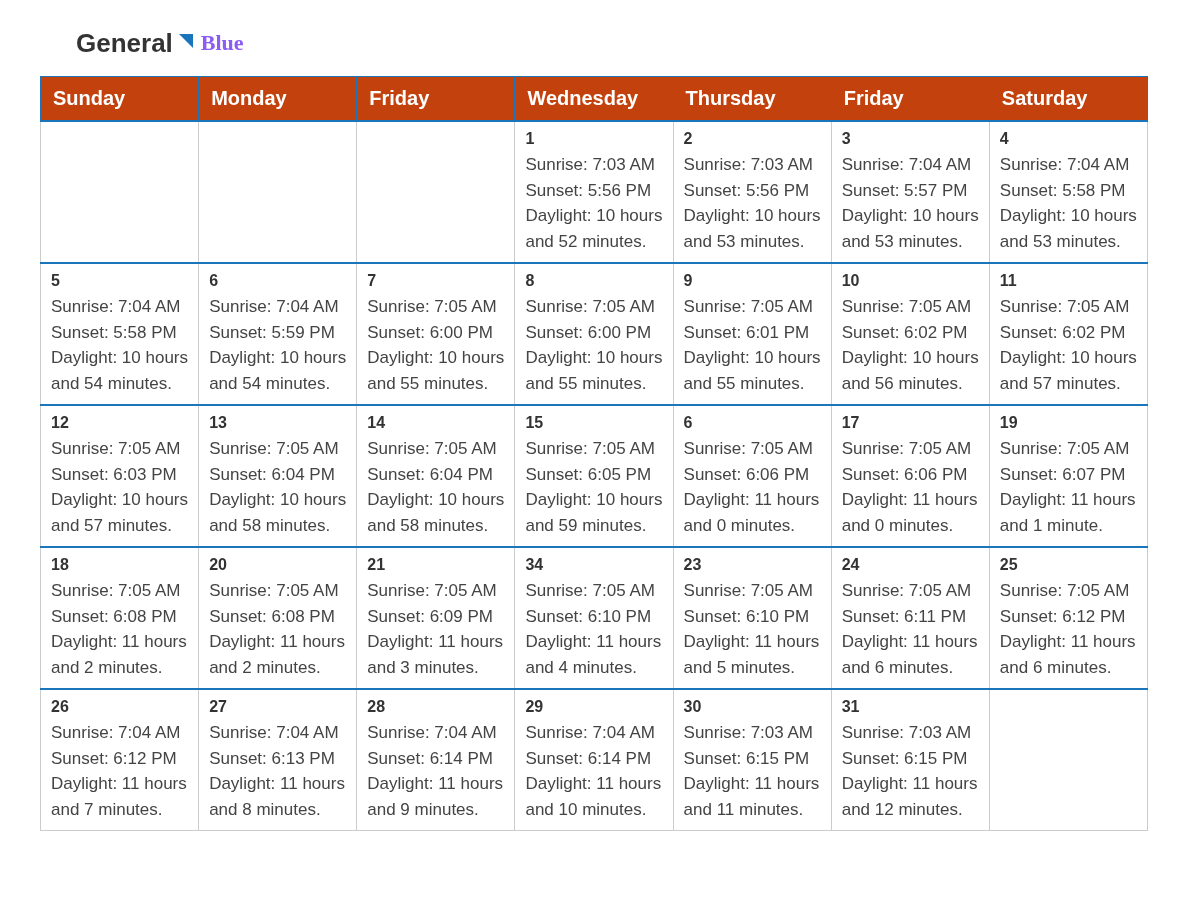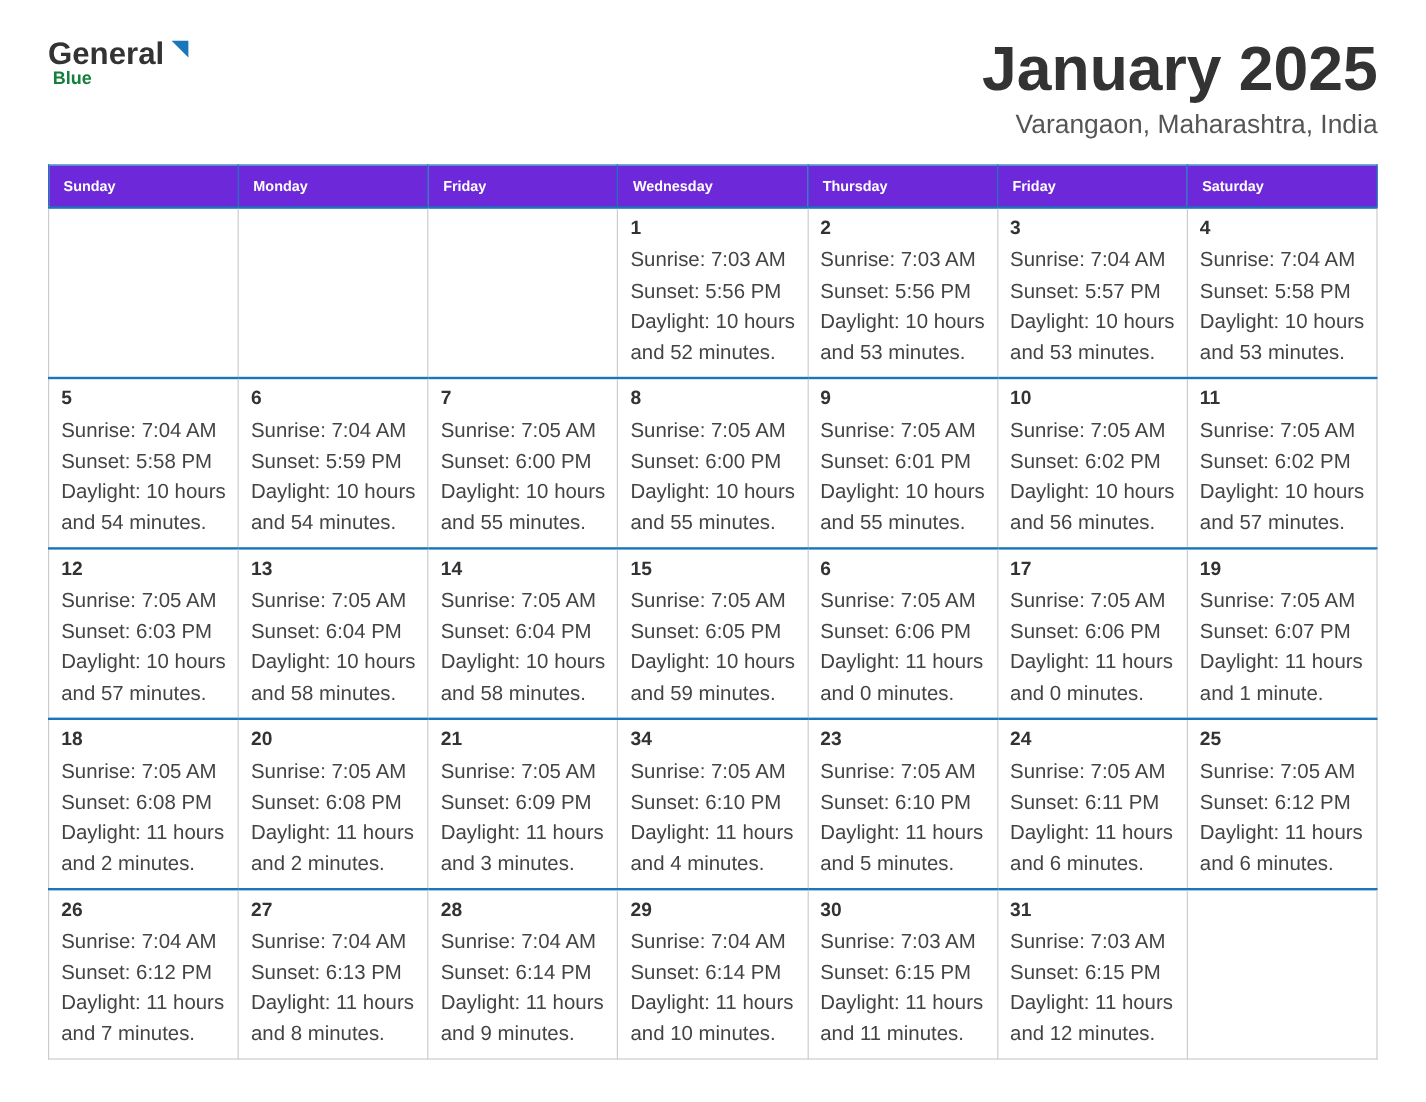--- a/index.html
+++ b/index.html
@@ -19,8 +19,9 @@
     }
     .logo {
       display: flex;
-      flex-direction: column;
+      flex-direction: row;
       align-items: flex-start;
+      margin-left: 36px;
     }
     .logo-text {
       font-size: 26px;

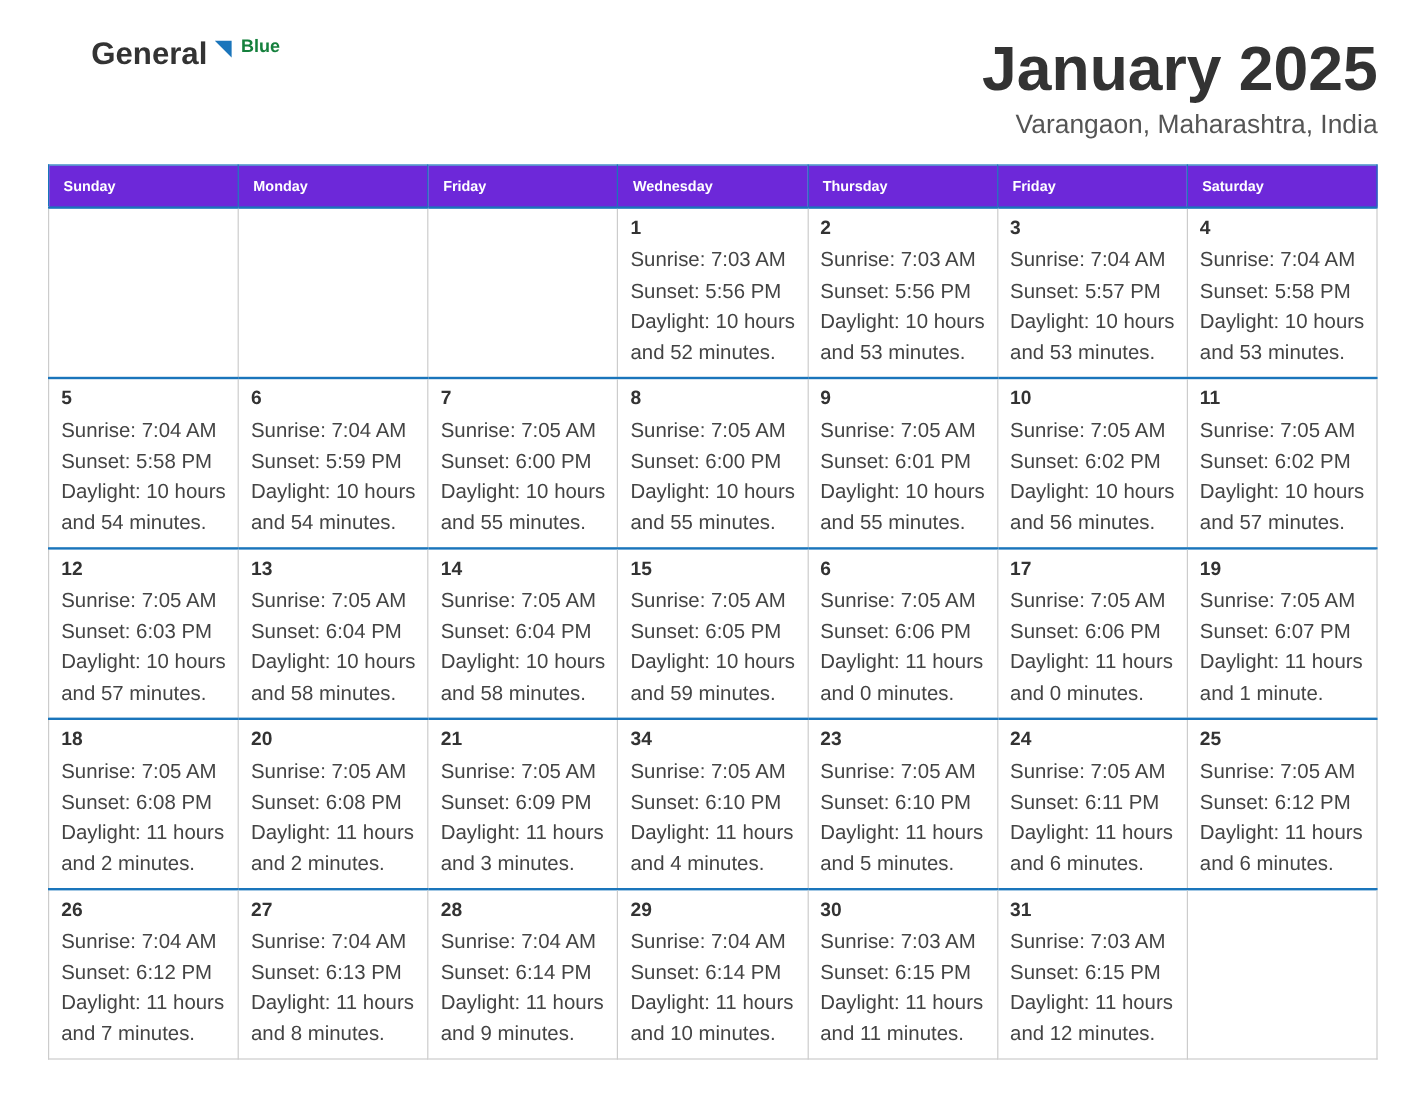--- a/index.html
+++ b/index.html
@@ -30,11 +30,12 @@
       line-height: 1;
     }
     .logo-blue {
-      color: #15803d;
-      font-size: 15px;
+      color: #8b5cf6;
+      font-size: 22px;
       font-weight: bold;
       margin-top: 0;
       padding-left: 4px;
+      font-family: Liberation Serif, serif;
     }
     .title-area {
       text-align: right;

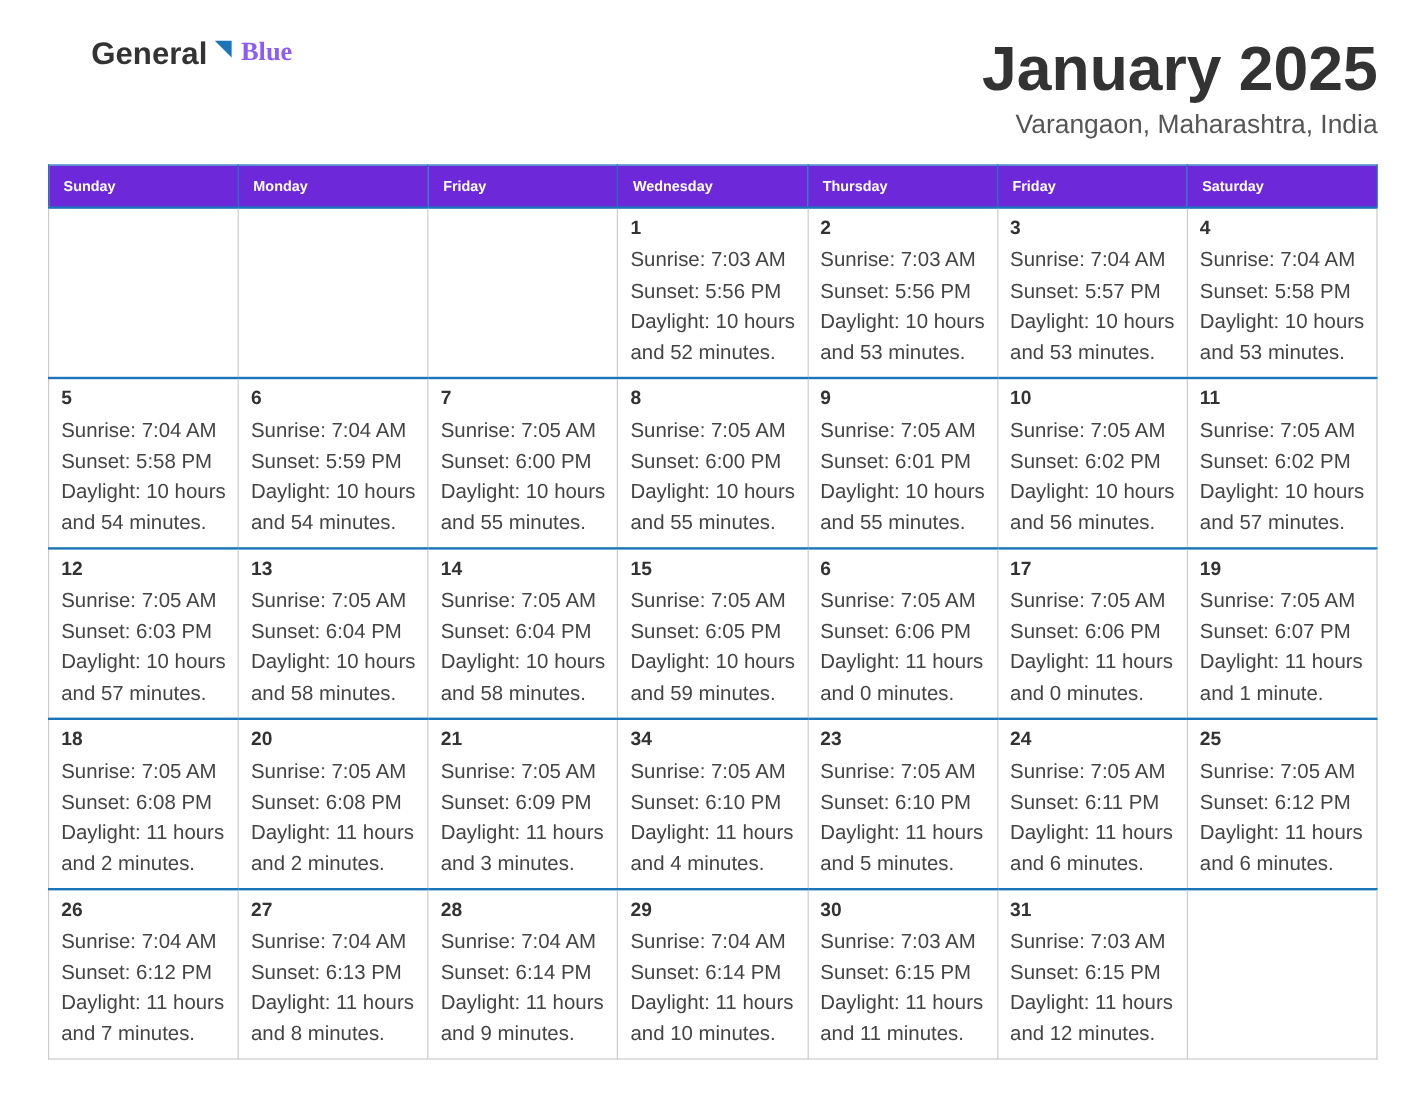--- a/index.html
+++ b/index.html
@@ -107,10 +107,6 @@
     </div>
     <div class="logo-blue">Blue</div>
   </div>
-  <div class="title-area">
-    <div class="month-title">January 2025</div>
-    <div class="location">Varangaon, Maharashtra, India</div>
-  </div>
 </div>
 
 <table class="calendar">

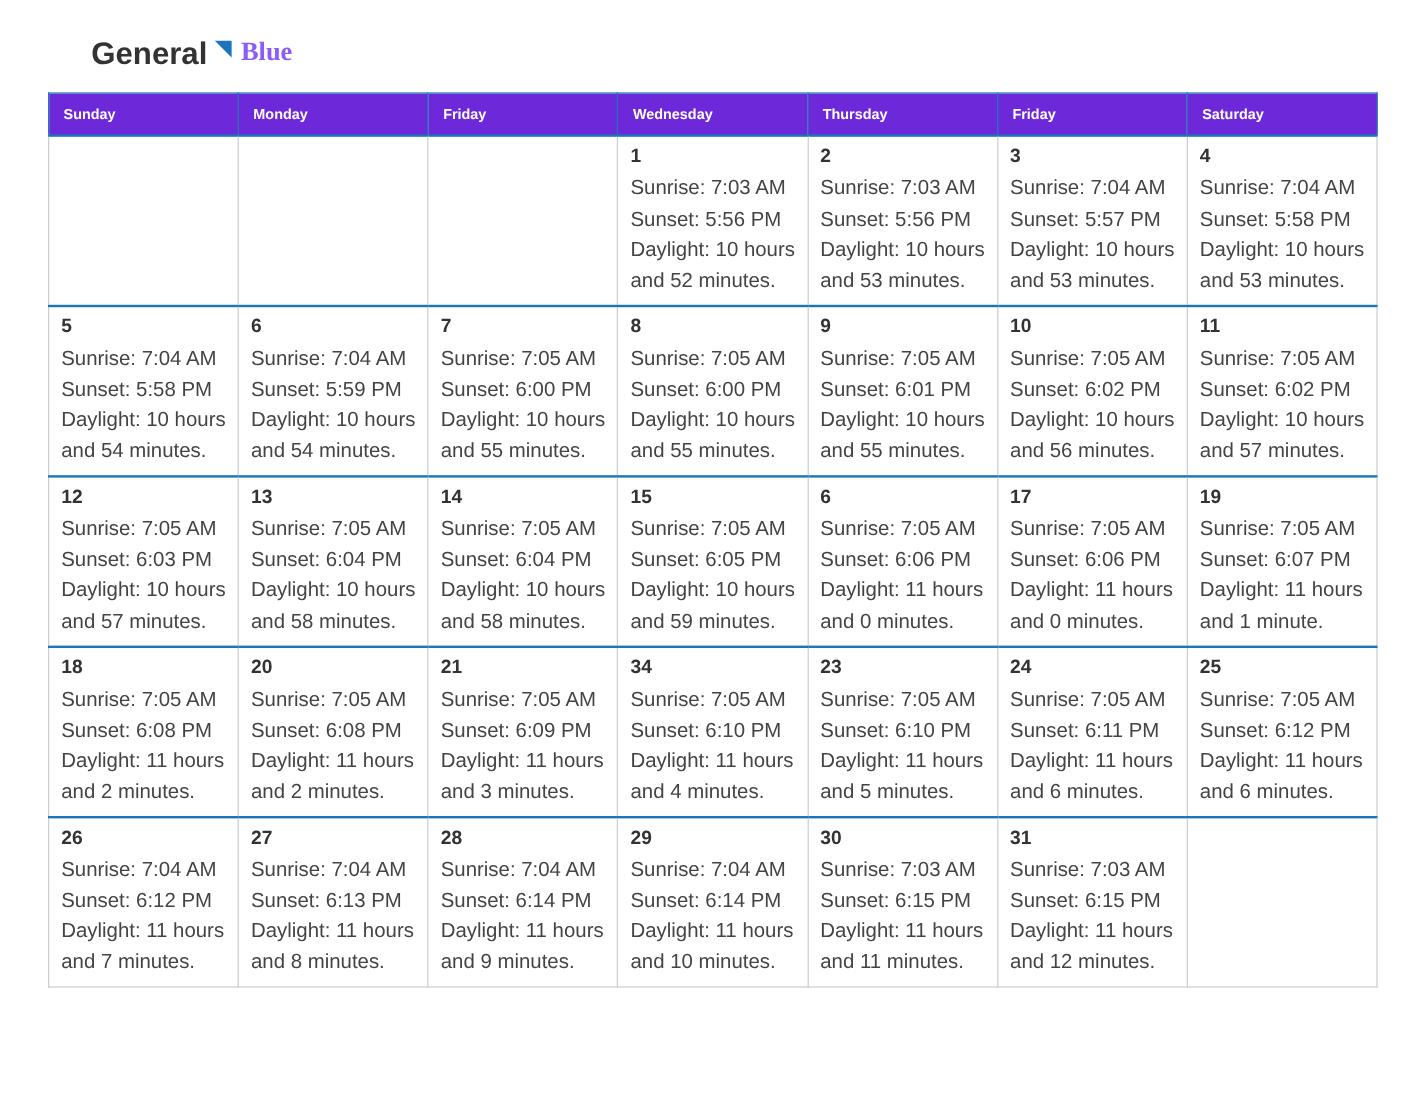--- a/index.html
+++ b/index.html
@@ -57,9 +57,9 @@
       border: 1px solid #ccc;
     }
     .calendar th {
-      background-color: #6d28d9;
+      background-color: #c2410c;
       color: #fff;
-      font-size: 12px;
+      font-size: 20px;
       font-weight: bold;
       padding: 10px 12px;
       text-align: left;

